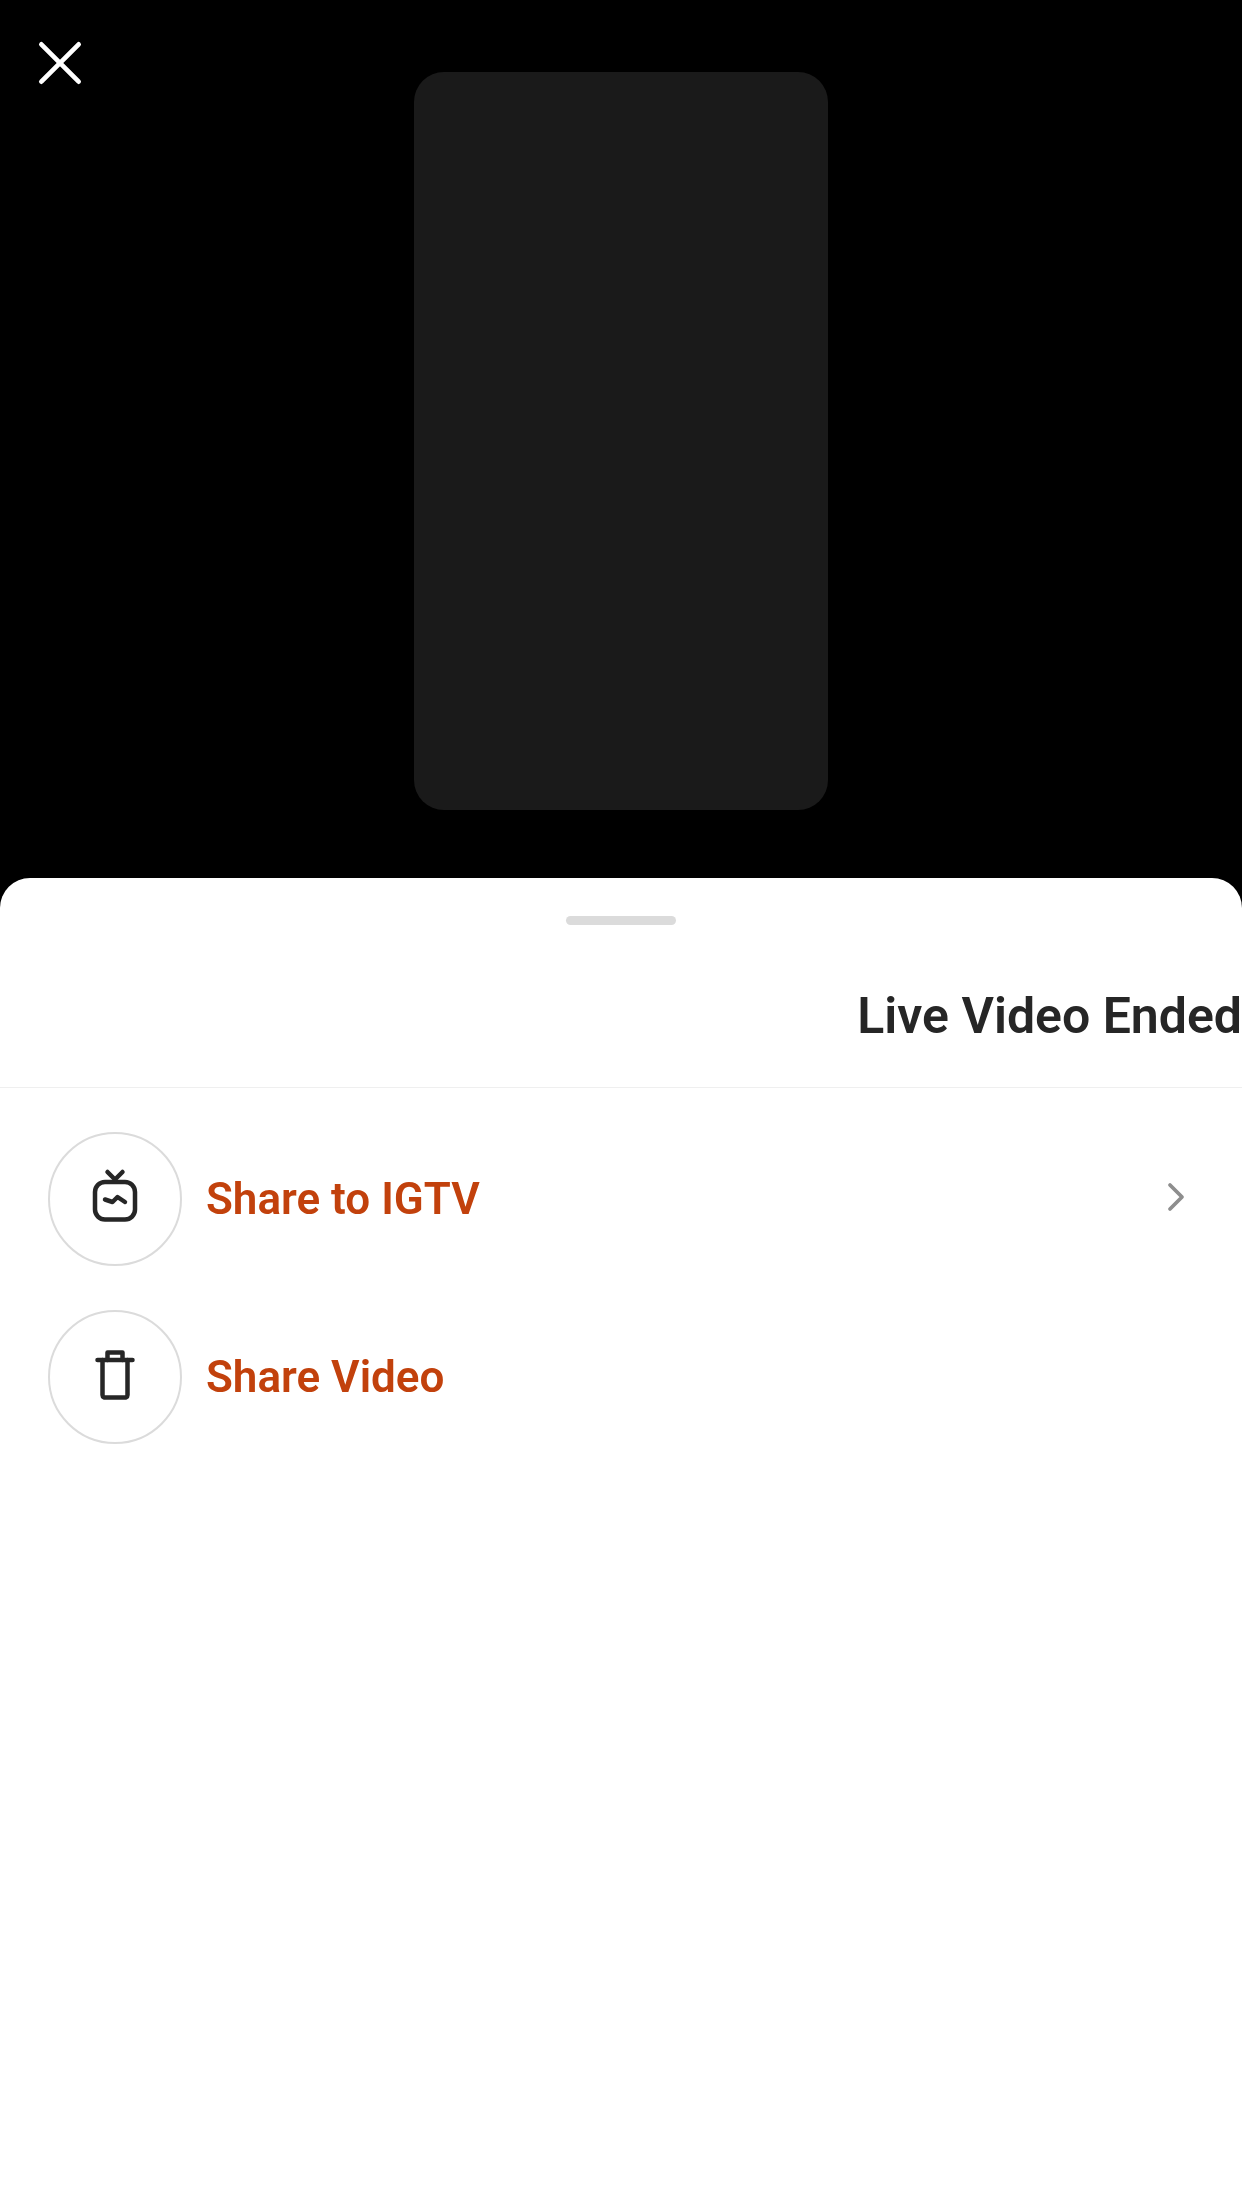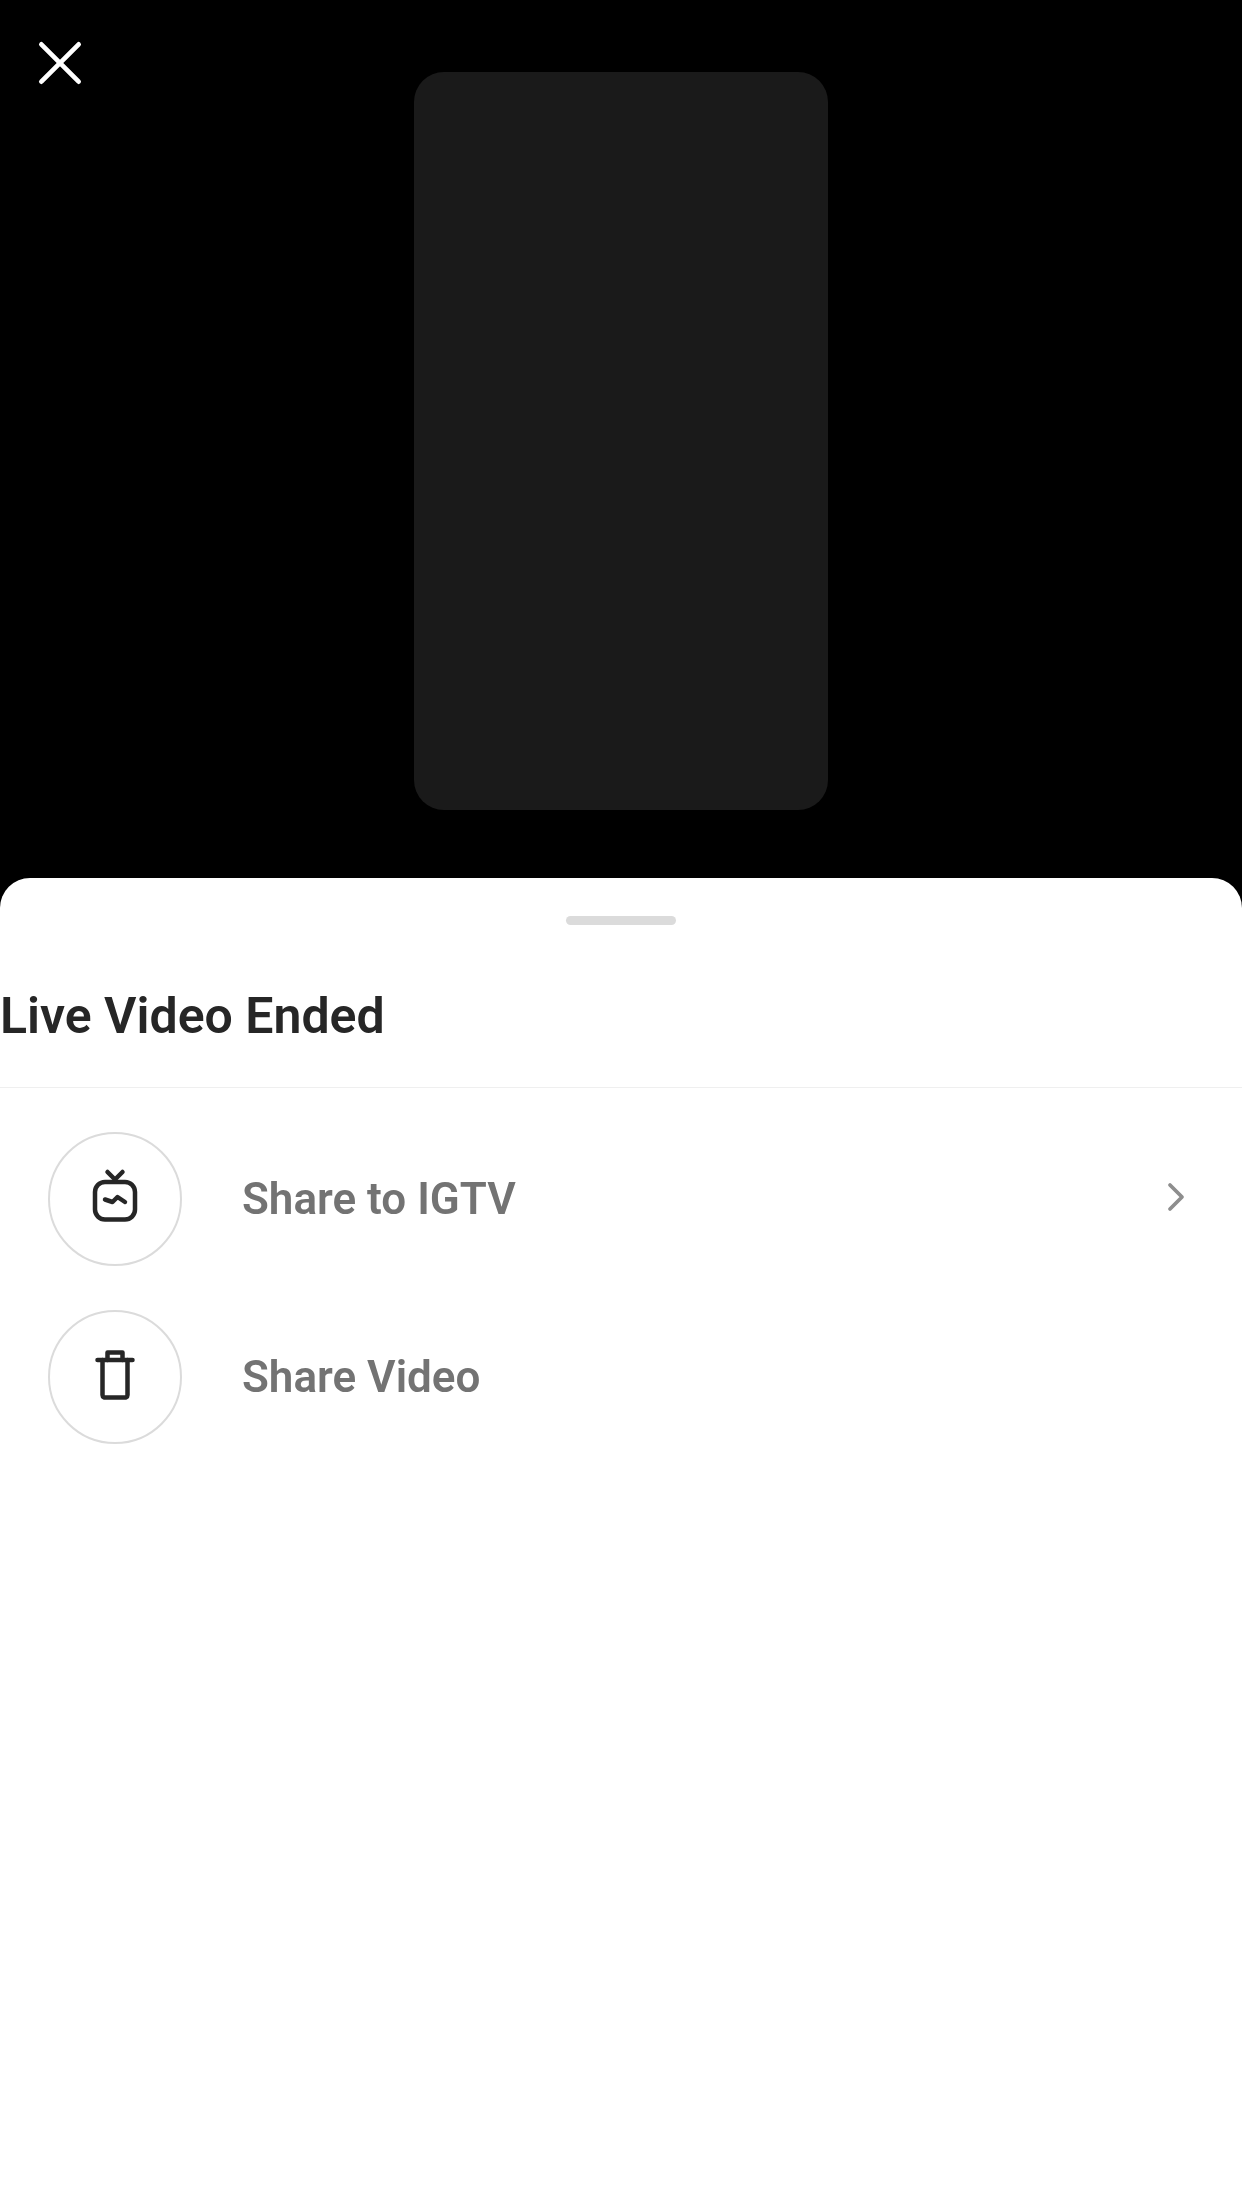--- a/index.html
+++ b/index.html
@@ -65,7 +65,7 @@
     }
     
     .sheet-title {
-      text-align: left;
+      text-align: right;
       font-size: 50px;
       font-weight: 600;
       color: #262626;

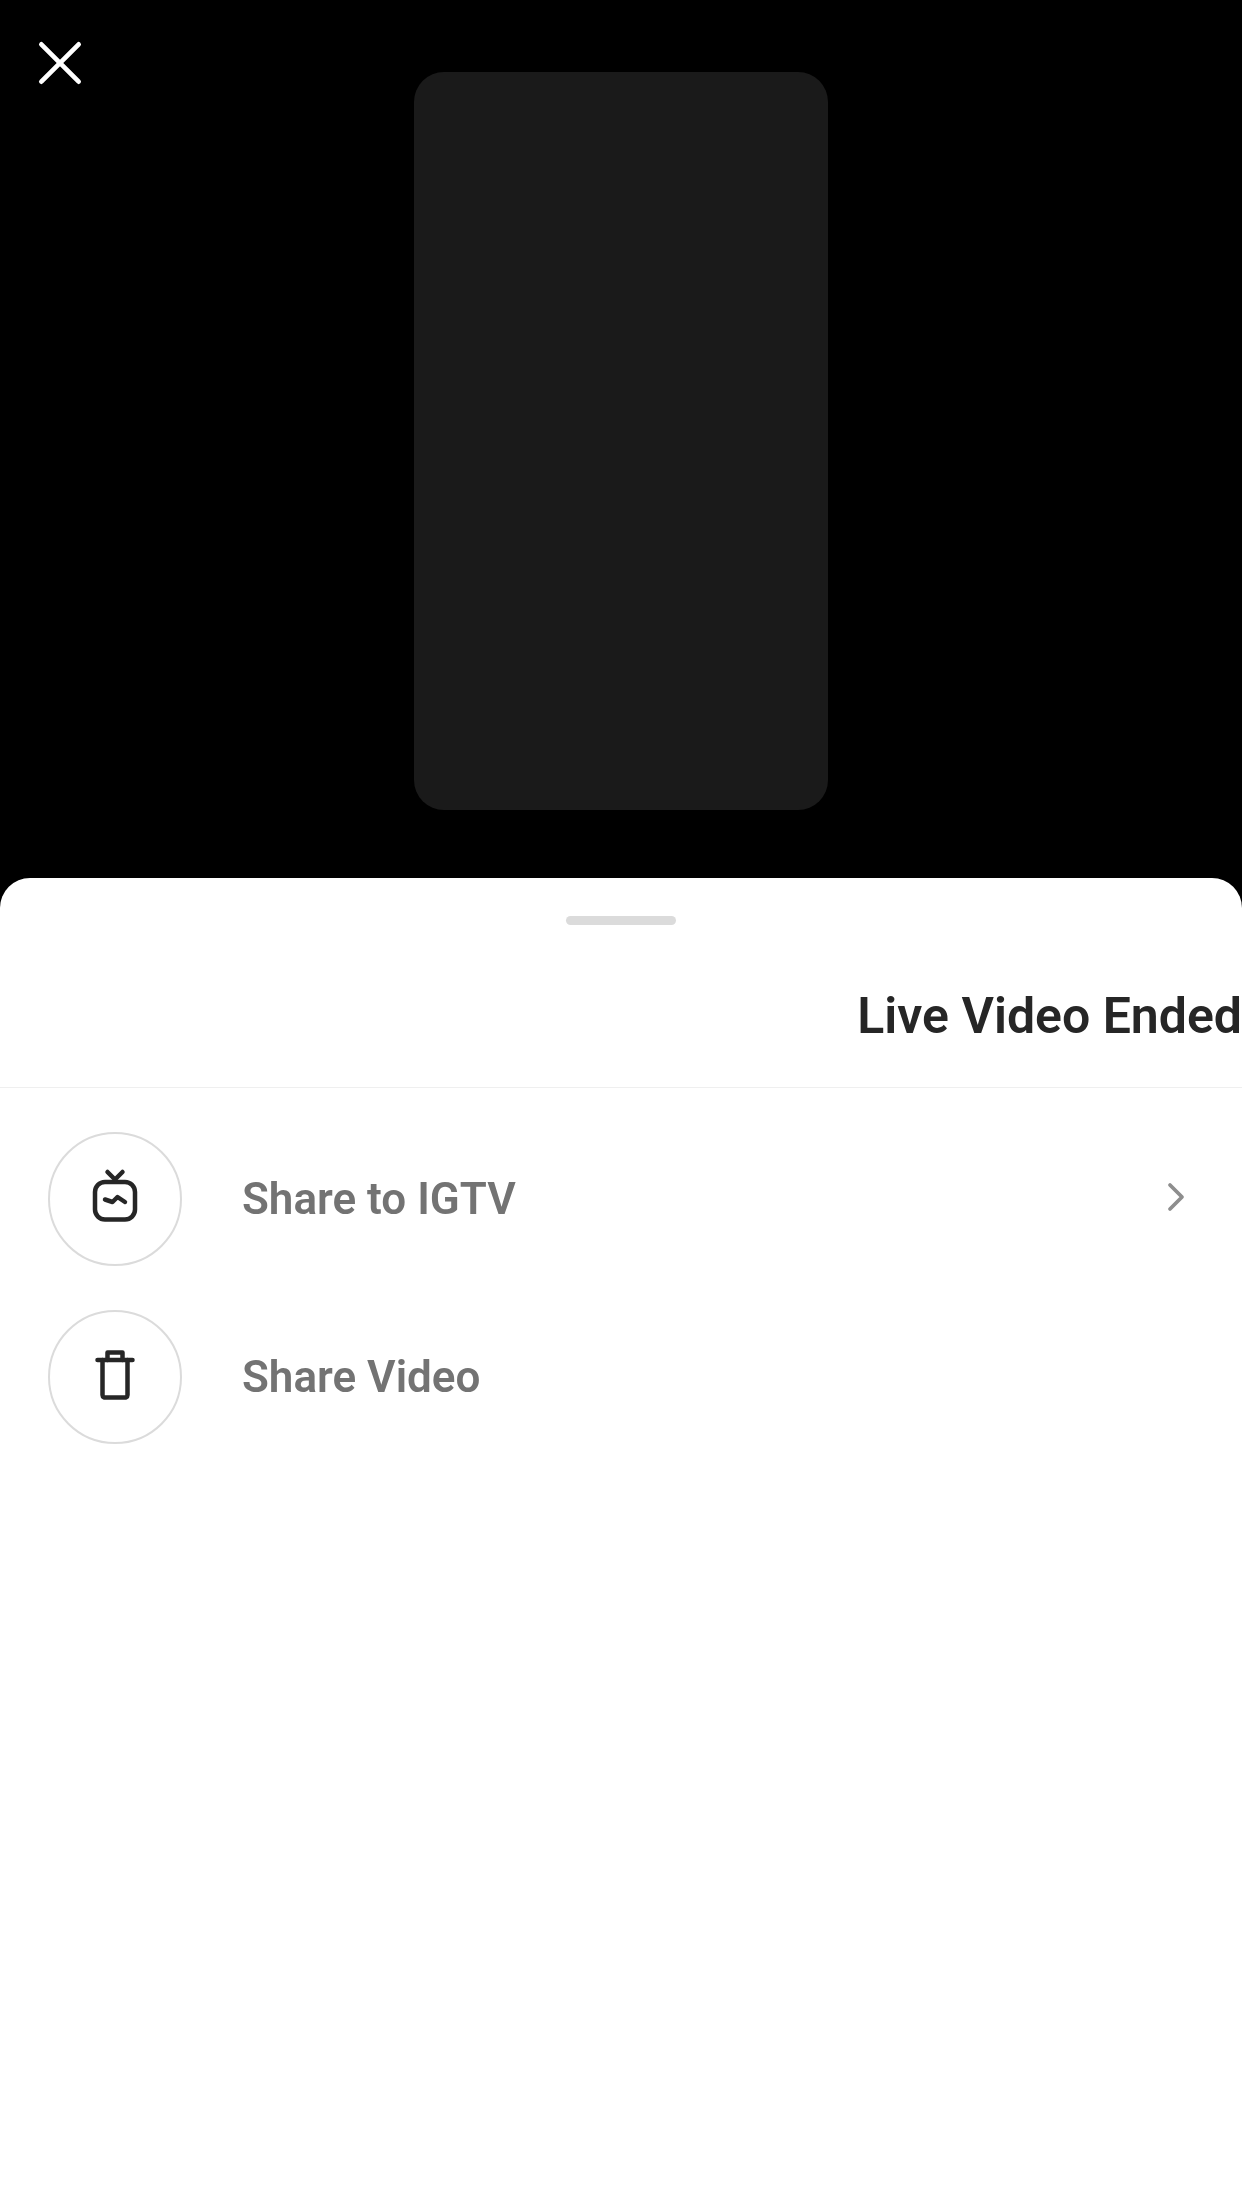--- a/index.html
+++ b/index.html
@@ -108,10 +108,10 @@
     
     .option-label {
       flex: 1;
-      margin-left: 60px;
+      margin-left: 24px;
       font-size: 44px;
       font-weight: 600;
-      color: #737373;
+      color: #c2410c;
     }
     
     .chevron {

